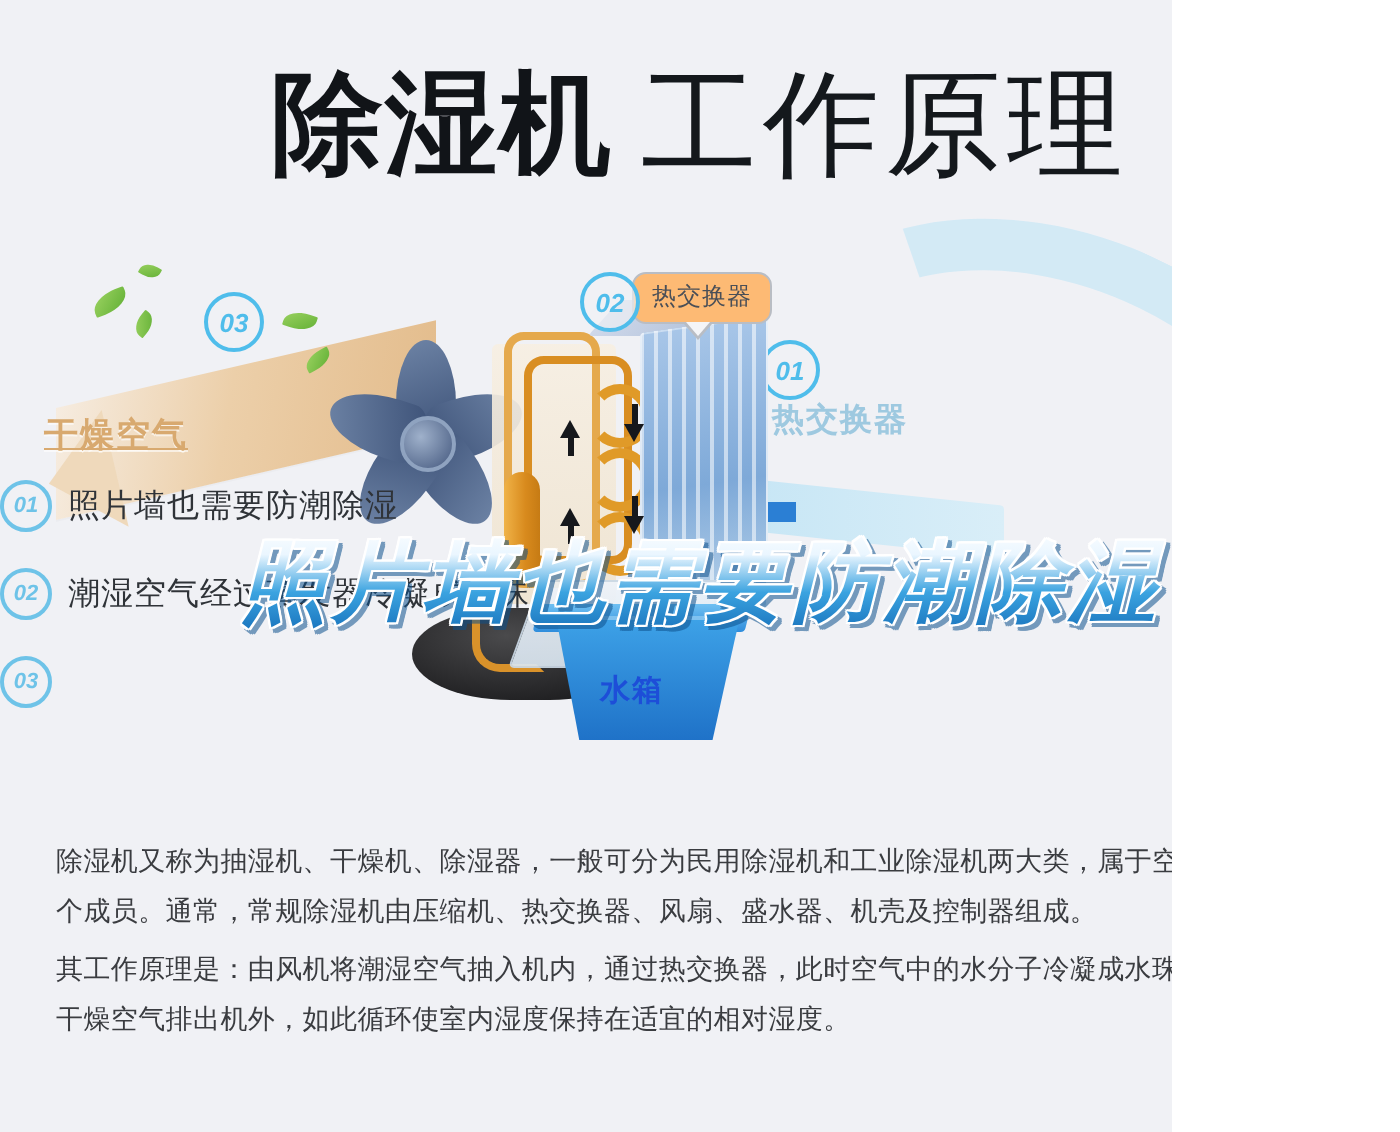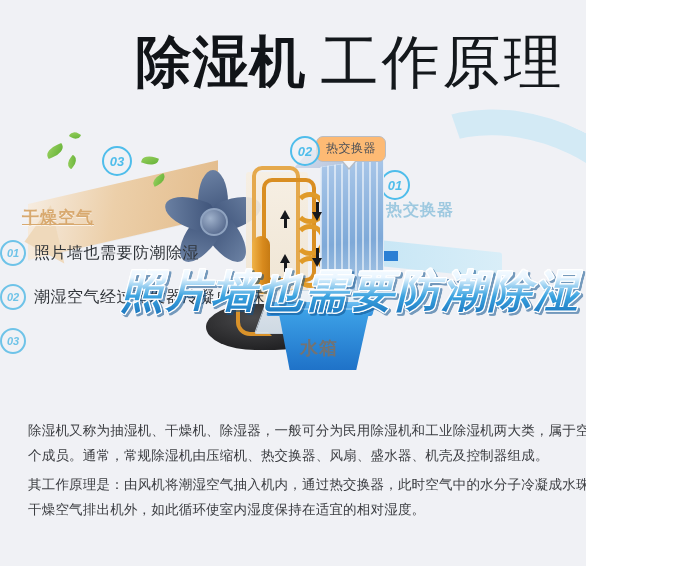--- a/index.html
+++ b/index.html
@@ -339,8 +339,8 @@
   .tank-label {
     position: absolute;
     left: 300px; top: 218px;
-    font-size: 18px;
-    color: #737373;
+    font-size: 15px;
+    color: #1d4ed8;
     font-weight: bold;
     letter-spacing: 1px;
   }

